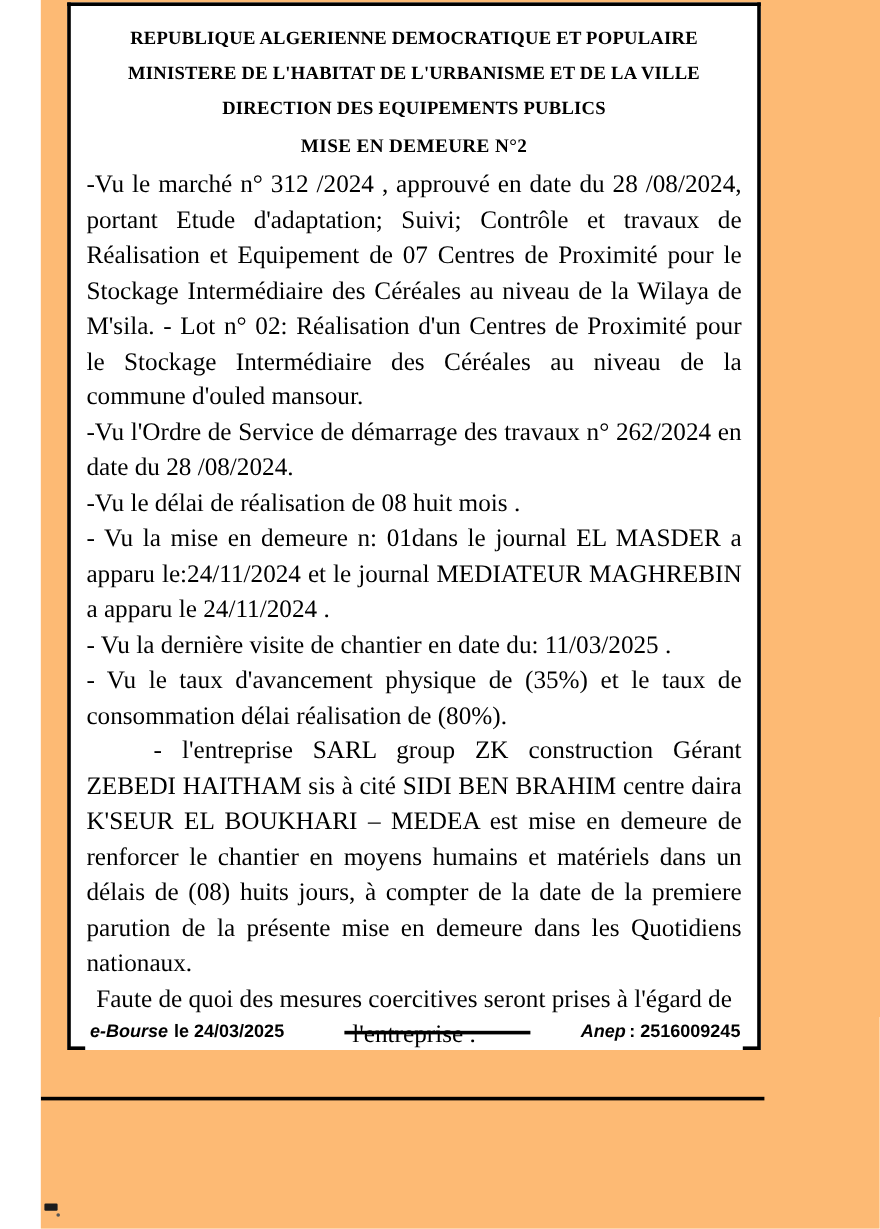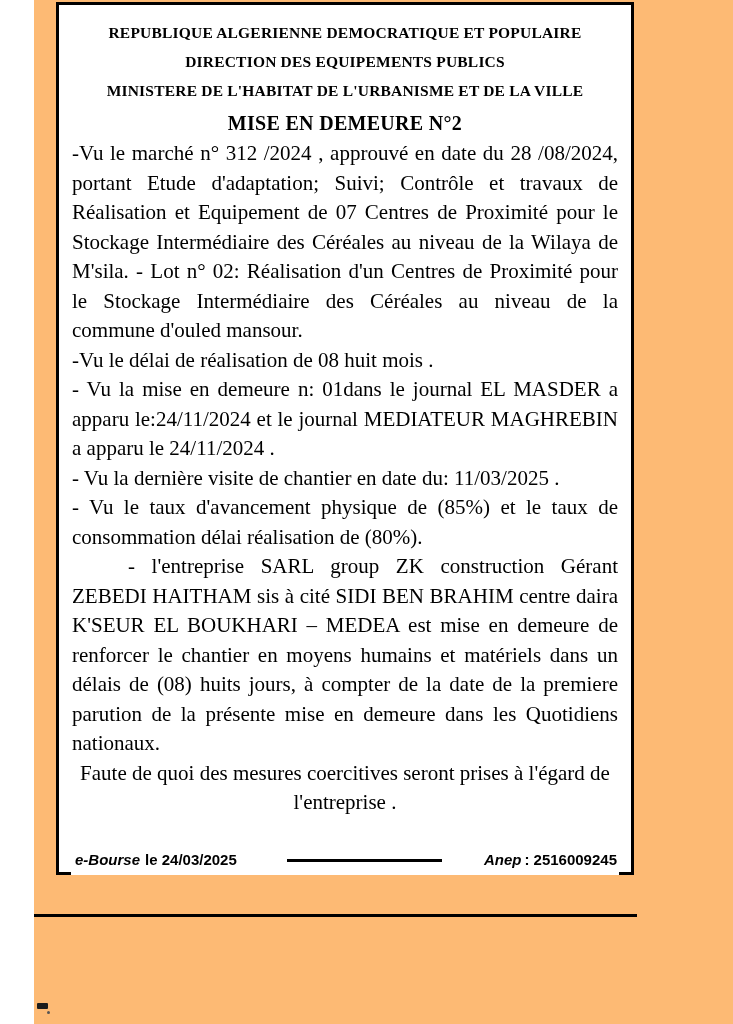--- a/index.html
+++ b/index.html
@@ -128,8 +128,8 @@
   <div class="frame">
     <div class="header">
       <div>REPUBLIQUE ALGERIENNE DEMOCRATIQUE ET POPULAIRE</div>
+      <div>MINISTERE DE L'HABITAT DE L'URBANISME ET DE LA VILLE</div>
       <div>DIRECTION DES EQUIPEMENTS PUBLICS</div>
-      <div>MINISTERE DE L'HABITAT DE L'URBANISME ET DE LA VILLE</div>
       <div class="title">MISE EN DEMEURE N°2</div>
     </div>
 

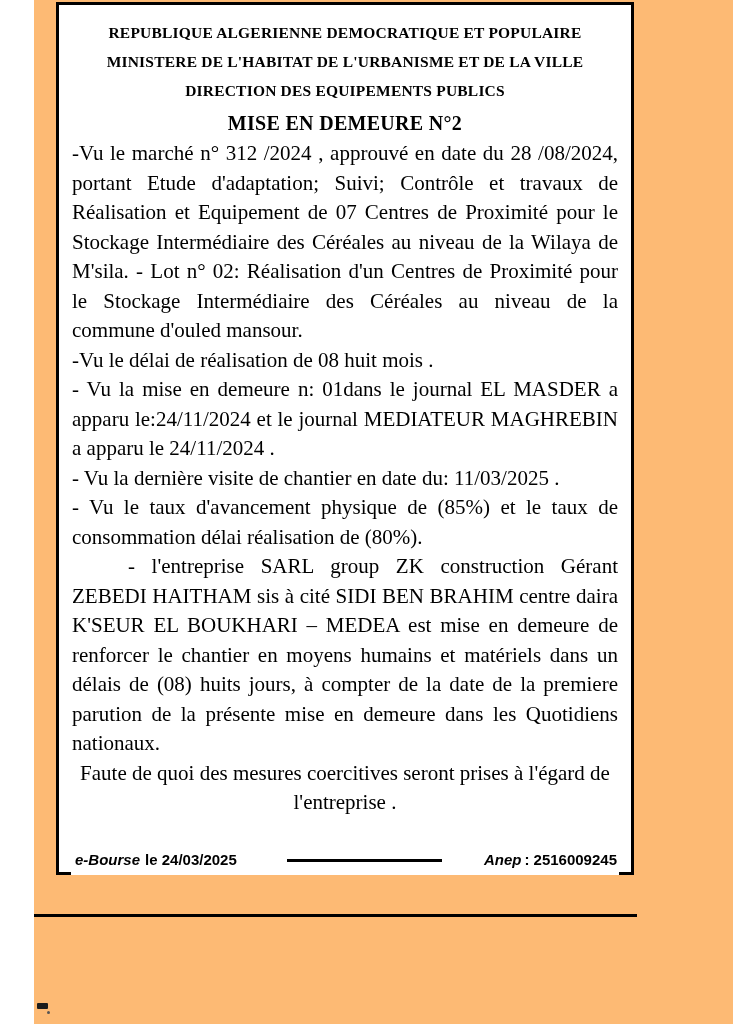--- a/index.html
+++ b/index.html
@@ -47,7 +47,7 @@
   .title {
     text-align: center;
     font-weight: bold;
-    font-size: 20px;
+    font-size: 16px;
     line-height: 32px;
     margin-top: 2px;
     letter-spacing: 0.3px;

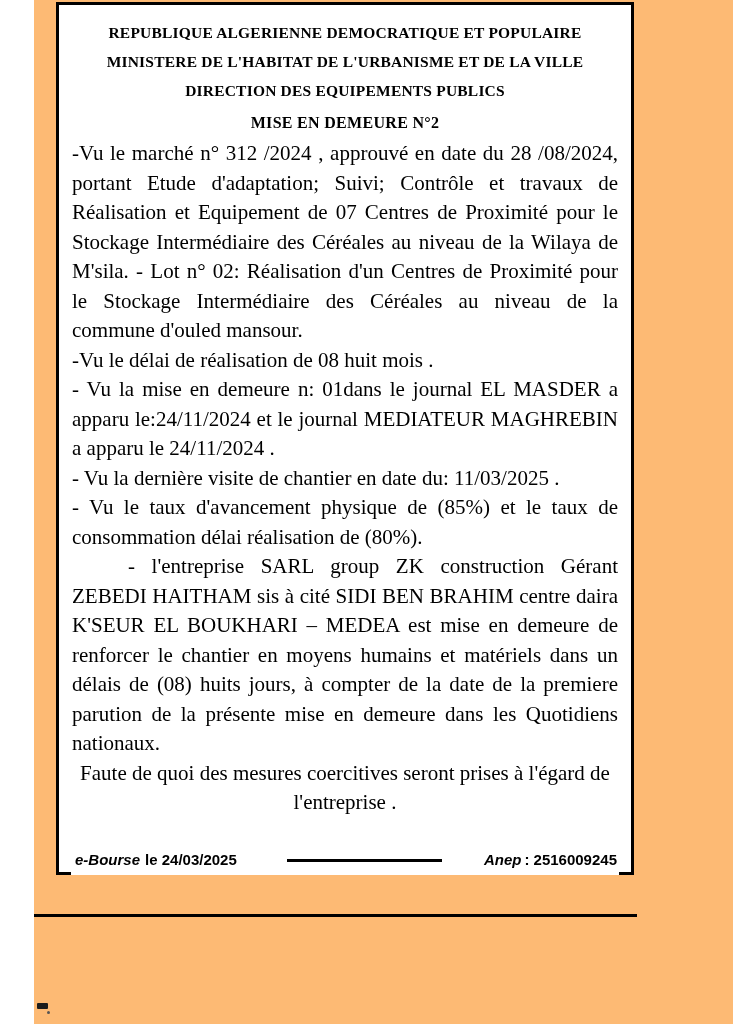--- a/index.html
+++ b/index.html
@@ -135,6 +135,7 @@
 
     <div class="body">
       <p class="p0">-Vu le marché  n° 312 /2024 , approuvé en  date du 28 /08/2024,  portant Etude  d'adaptation; Suivi; Contrôle et travaux de Réalisation et Equipement de 07 Centres de Proximité pour le Stockage Intermédiaire des Céréales au niveau de la Wilaya de M'sila. - Lot n° 02: Réalisation d'un Centres de Proximité pour le Stockage Intermédiaire des Céréales au niveau de la commune d'ouled mansour.</p>
+      <p class="p1">-Vu l'Ordre de Service de démarrage des travaux n° 262/2024 en date du 28 /08/2024.</p>
       <p class="p2">-Vu le délai de réalisation de 08 huit mois .</p>
       <p class="p3">- Vu la mise en demeure n: 01dans le journal EL MASDER a apparu le:24/11/2024 et le  journal MEDIATEUR MAGHREBIN a apparu le  24/11/2024 .</p>
       <p class="p5">- Vu la dernière visite de chantier  en date du: 11/03/2025 .</p>

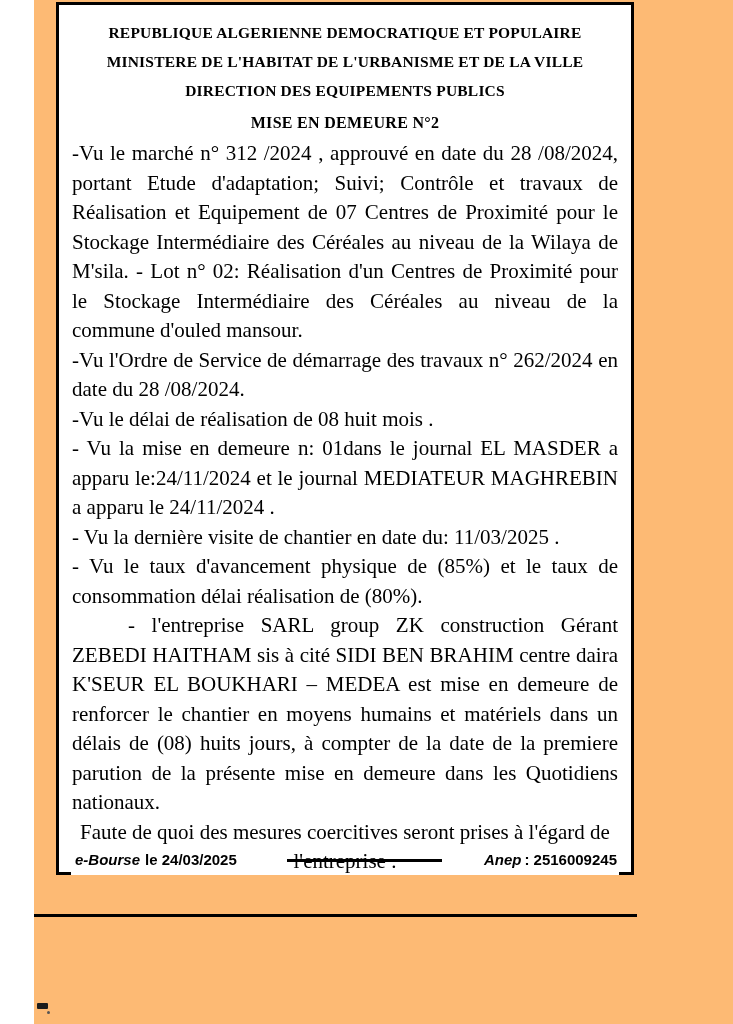--- a/index.html
+++ b/index.html
@@ -139,7 +139,7 @@
       <p class="p2">-Vu le délai de réalisation de 08 huit mois .</p>
       <p class="p3">- Vu la mise en demeure n: 01dans le journal EL MASDER a apparu le:24/11/2024 et le  journal MEDIATEUR MAGHREBIN a apparu le  24/11/2024 .</p>
       <p class="p5">- Vu la dernière visite de chantier  en date du: 11/03/2025 .</p>
-      <p class="p7">- Vu le taux d'avancement physique de (85%) et le taux de consommation délai réalisation de (80%).</p>
+      <p class="p7">- Vu le taux d'avancement physique de (35%) et le taux de consommation délai réalisation de (80%).</p>
       <p class="p8">- l'entreprise SARL group ZK construction Gérant ZEBEDI HAITHAM sis à cité SIDI BEN BRAHIM centre daira K'SEUR EL BOUKHARI – MEDEA est mise en demeure de renforcer le chantier en moyens humains et matériels dans un délais de (08) huits jours, à compter de la date de la premiere parution de la présente mise en  demeure dans les Quotidiens nationaux.</p>
       <p class="p9">Faute de quoi des mesures coercitives seront prises à l'égard de l'entreprise .</p>
     </div>

